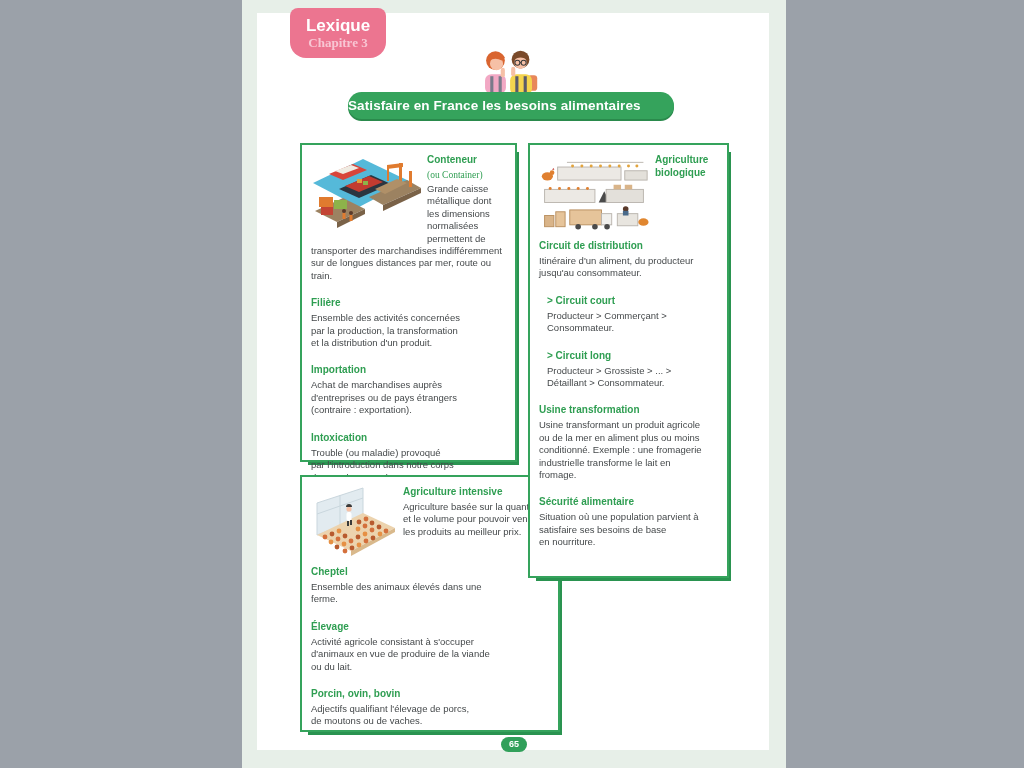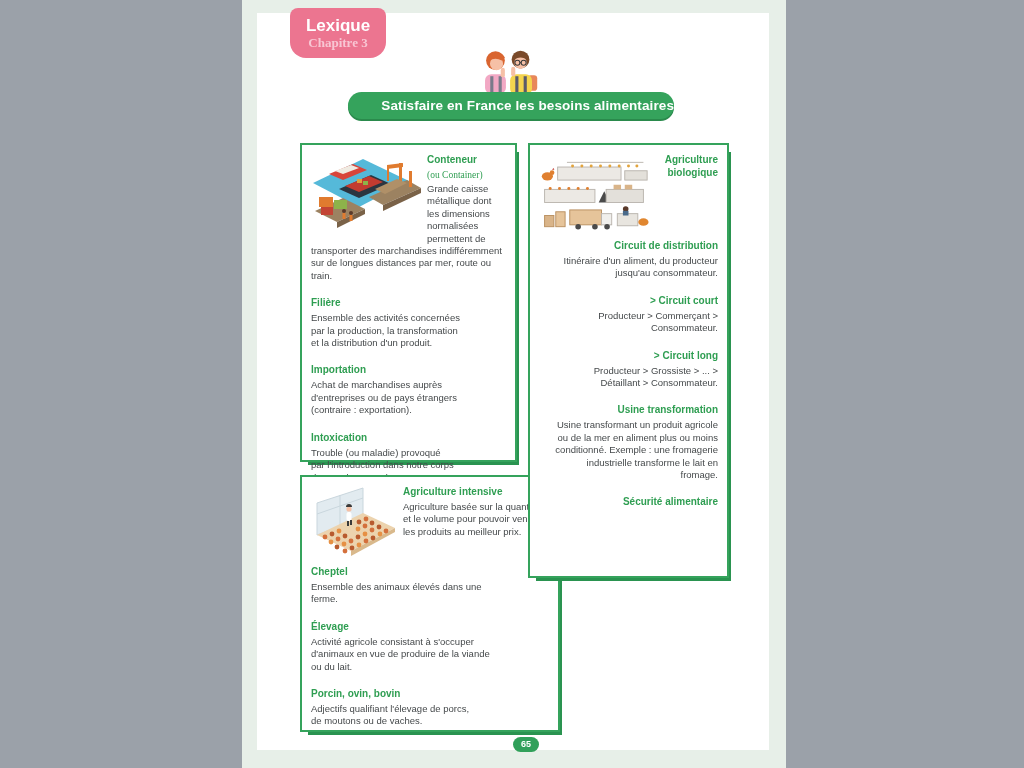--- a/index.html
+++ b/index.html
@@ -42,7 +42,7 @@
     background:#35a35c;
     border-radius:14px;
     color:#ffffff;font-weight:700;font-size:13.5px;
-    text-align:right;line-height:27px;
+    text-align:left;line-height:27px;
     letter-spacing:.1px;
     box-shadow:0 2px 0 #2a8a4c;
     z-index:2;

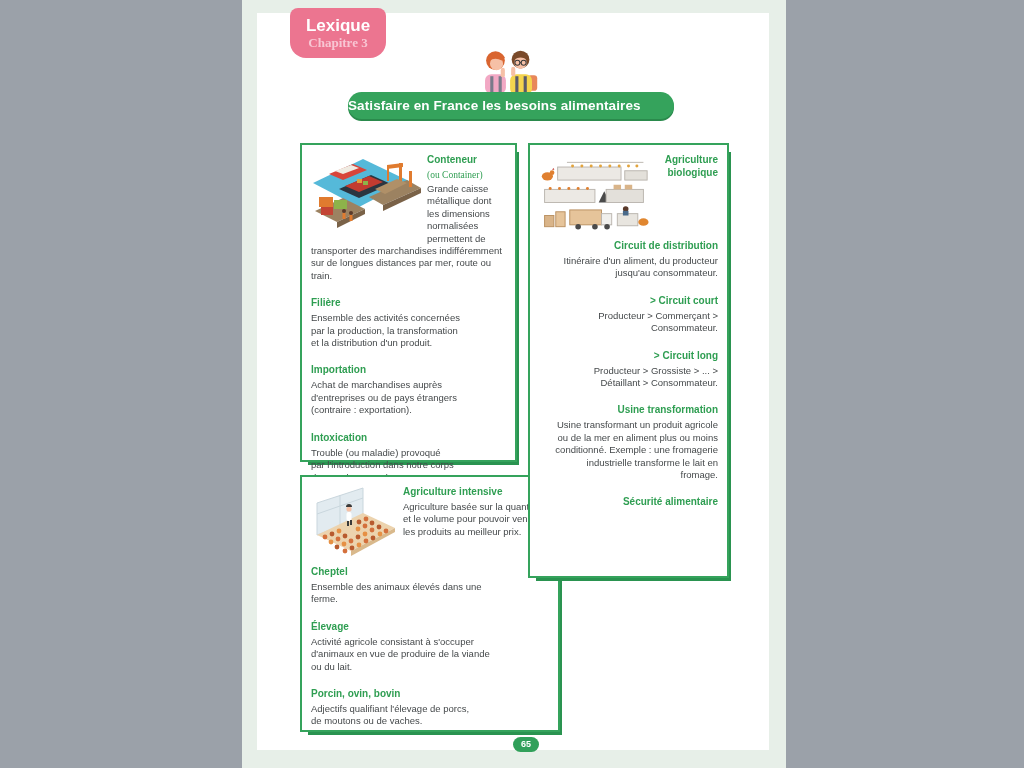--- a/index.html
+++ b/index.html
@@ -58,7 +58,7 @@
   }
   .box-transport{left:58px;top:143px;width:217px;height:319px;}
   .box-farming{left:58px;top:475px;width:260px;height:257px;}
-  .box-agro{left:286px;top:143px;width:201px;height:435px;text-align:right;}
+  .box-agro{left:286px;top:143px;width:201px;height:435px;}
   .entry{clear:both;margin-bottom:14px;overflow:visible;}
   .entry:last-child{margin-bottom:0;}
   .term{

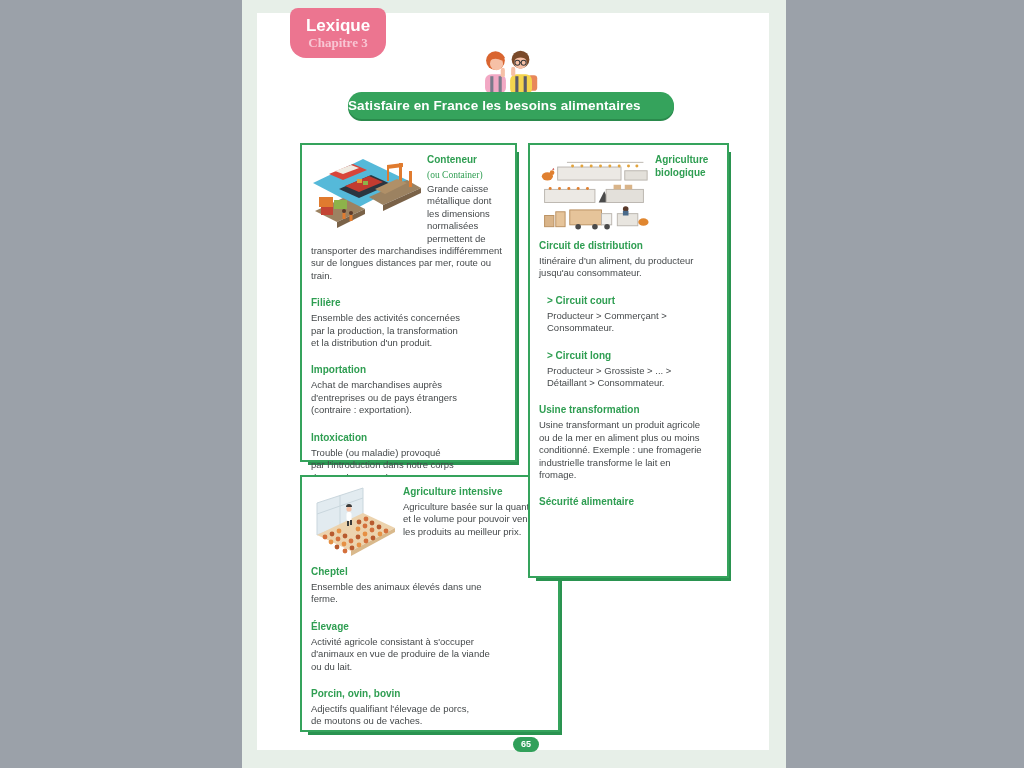--- a/index.html
+++ b/index.html
@@ -301,6 +301,9 @@
     </div>
     <div class="entry">
       <h3 class="term">Sécurité alimentaire</h3>
+      <p class="def">Situation où une population parvient à
+satisfaire ses besoins de base
+en nourriture.</p>
     </div>
   </section>
 

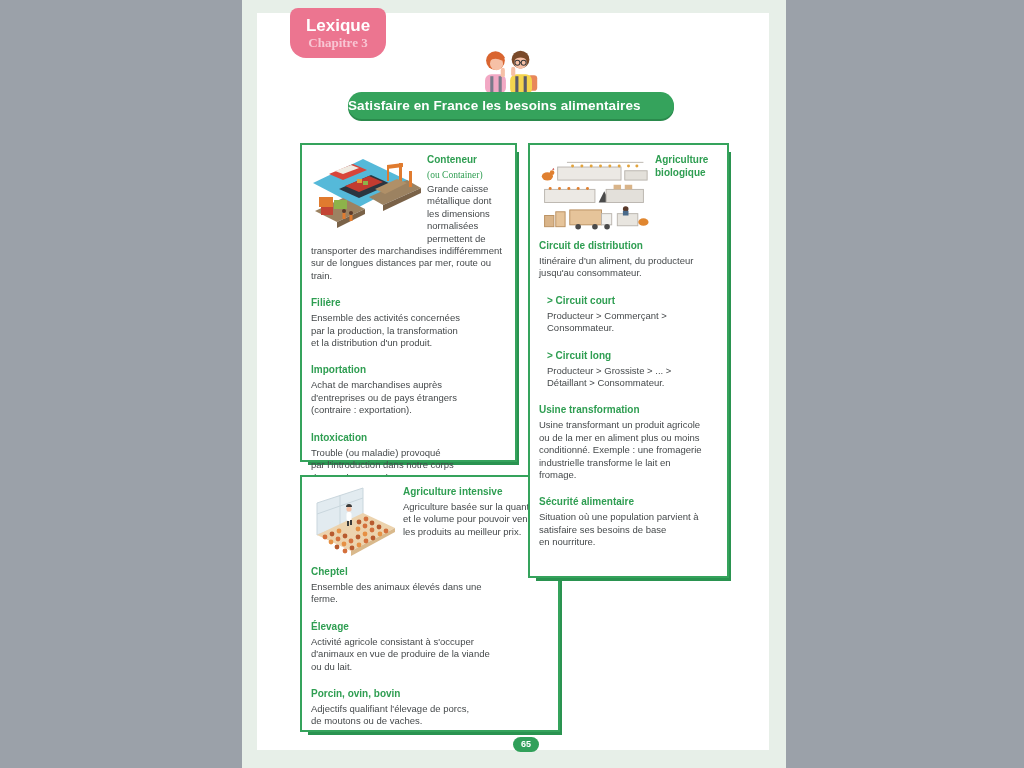--- a/index.html
+++ b/index.html
@@ -81,7 +81,7 @@
     background:#31a05a;border-radius:8px;
     color:#ffffff;font-weight:700;font-size:9px;
     text-align:center;line-height:15px;
-    padding:0 4px;box-sizing:border-box;margin-left:12px;
+    padding:0 4px;box-sizing:border-box;
   }
 </style>
 </head>

